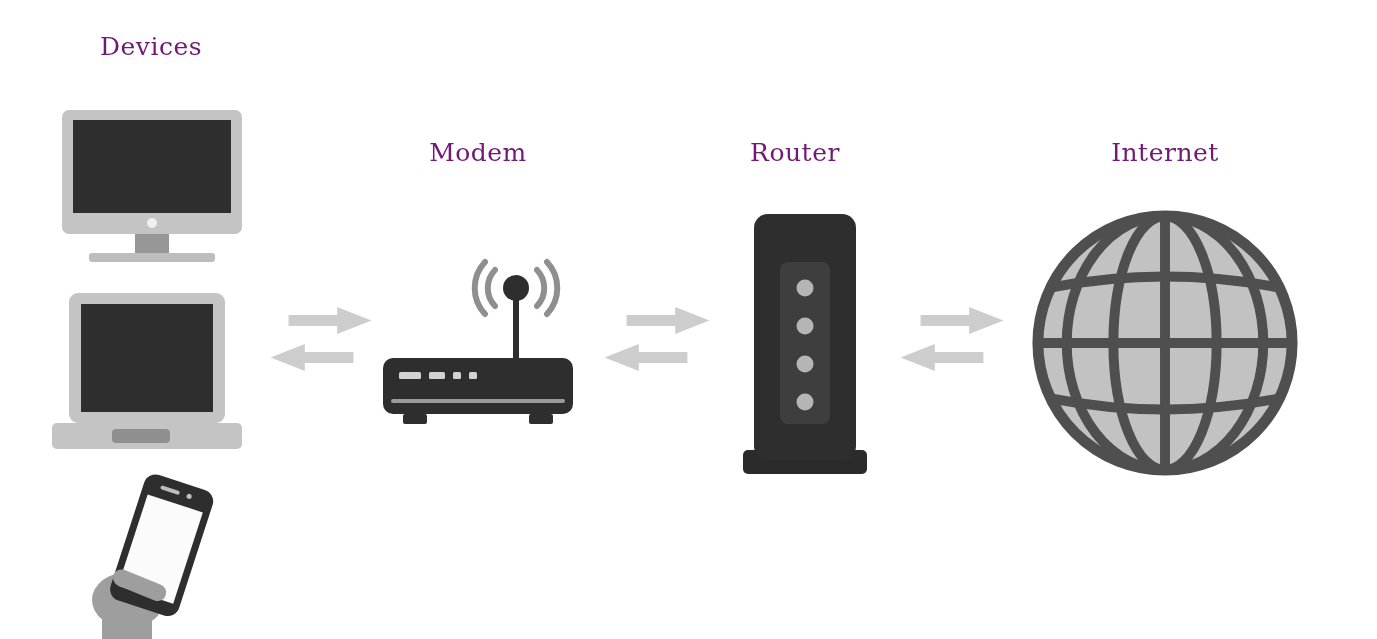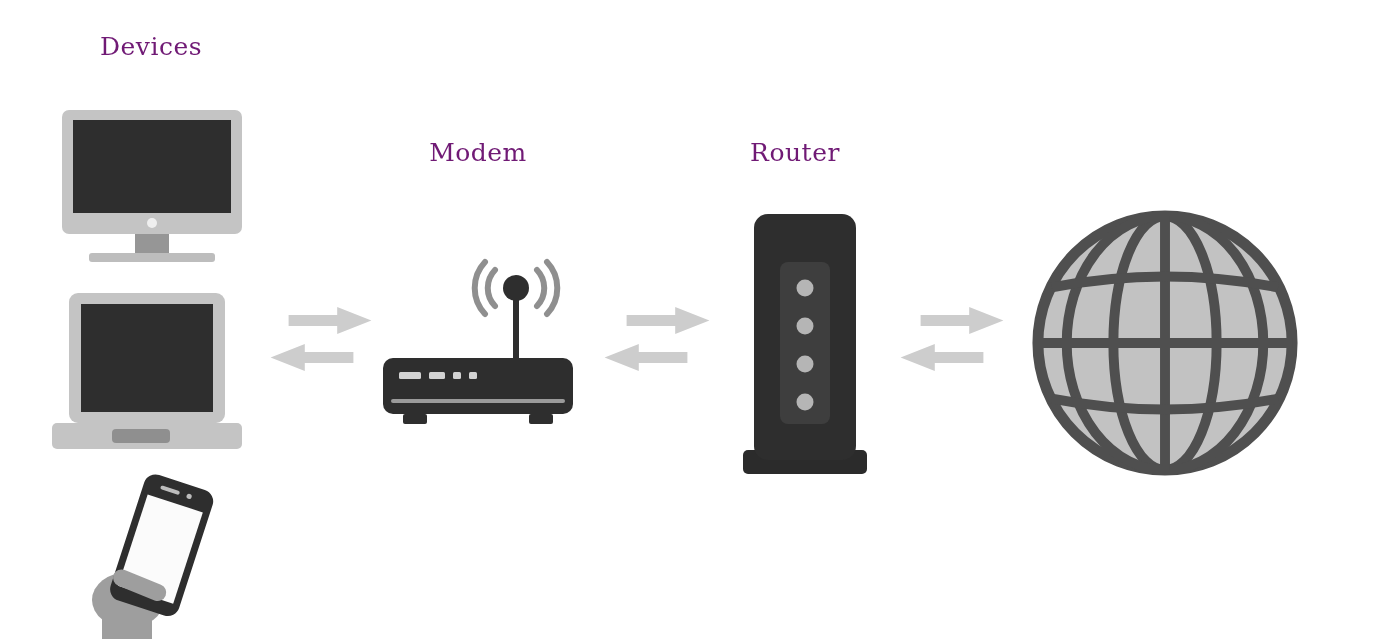--- a/index.html
+++ b/index.html
@@ -36,6 +36,7 @@
 
   <div class="node-label centered" style="left:715px; top:138px; width:160px;">Router</div>
 
+  <div class="node-label centered" style="left:1025px; top:138px; width:280px;">Internet</div>
 
   <div class="abs" style="left:62px; top:110px; width:180px; height:152px;">
     <svg viewBox="0 0 180 152" width="180" height="152">

